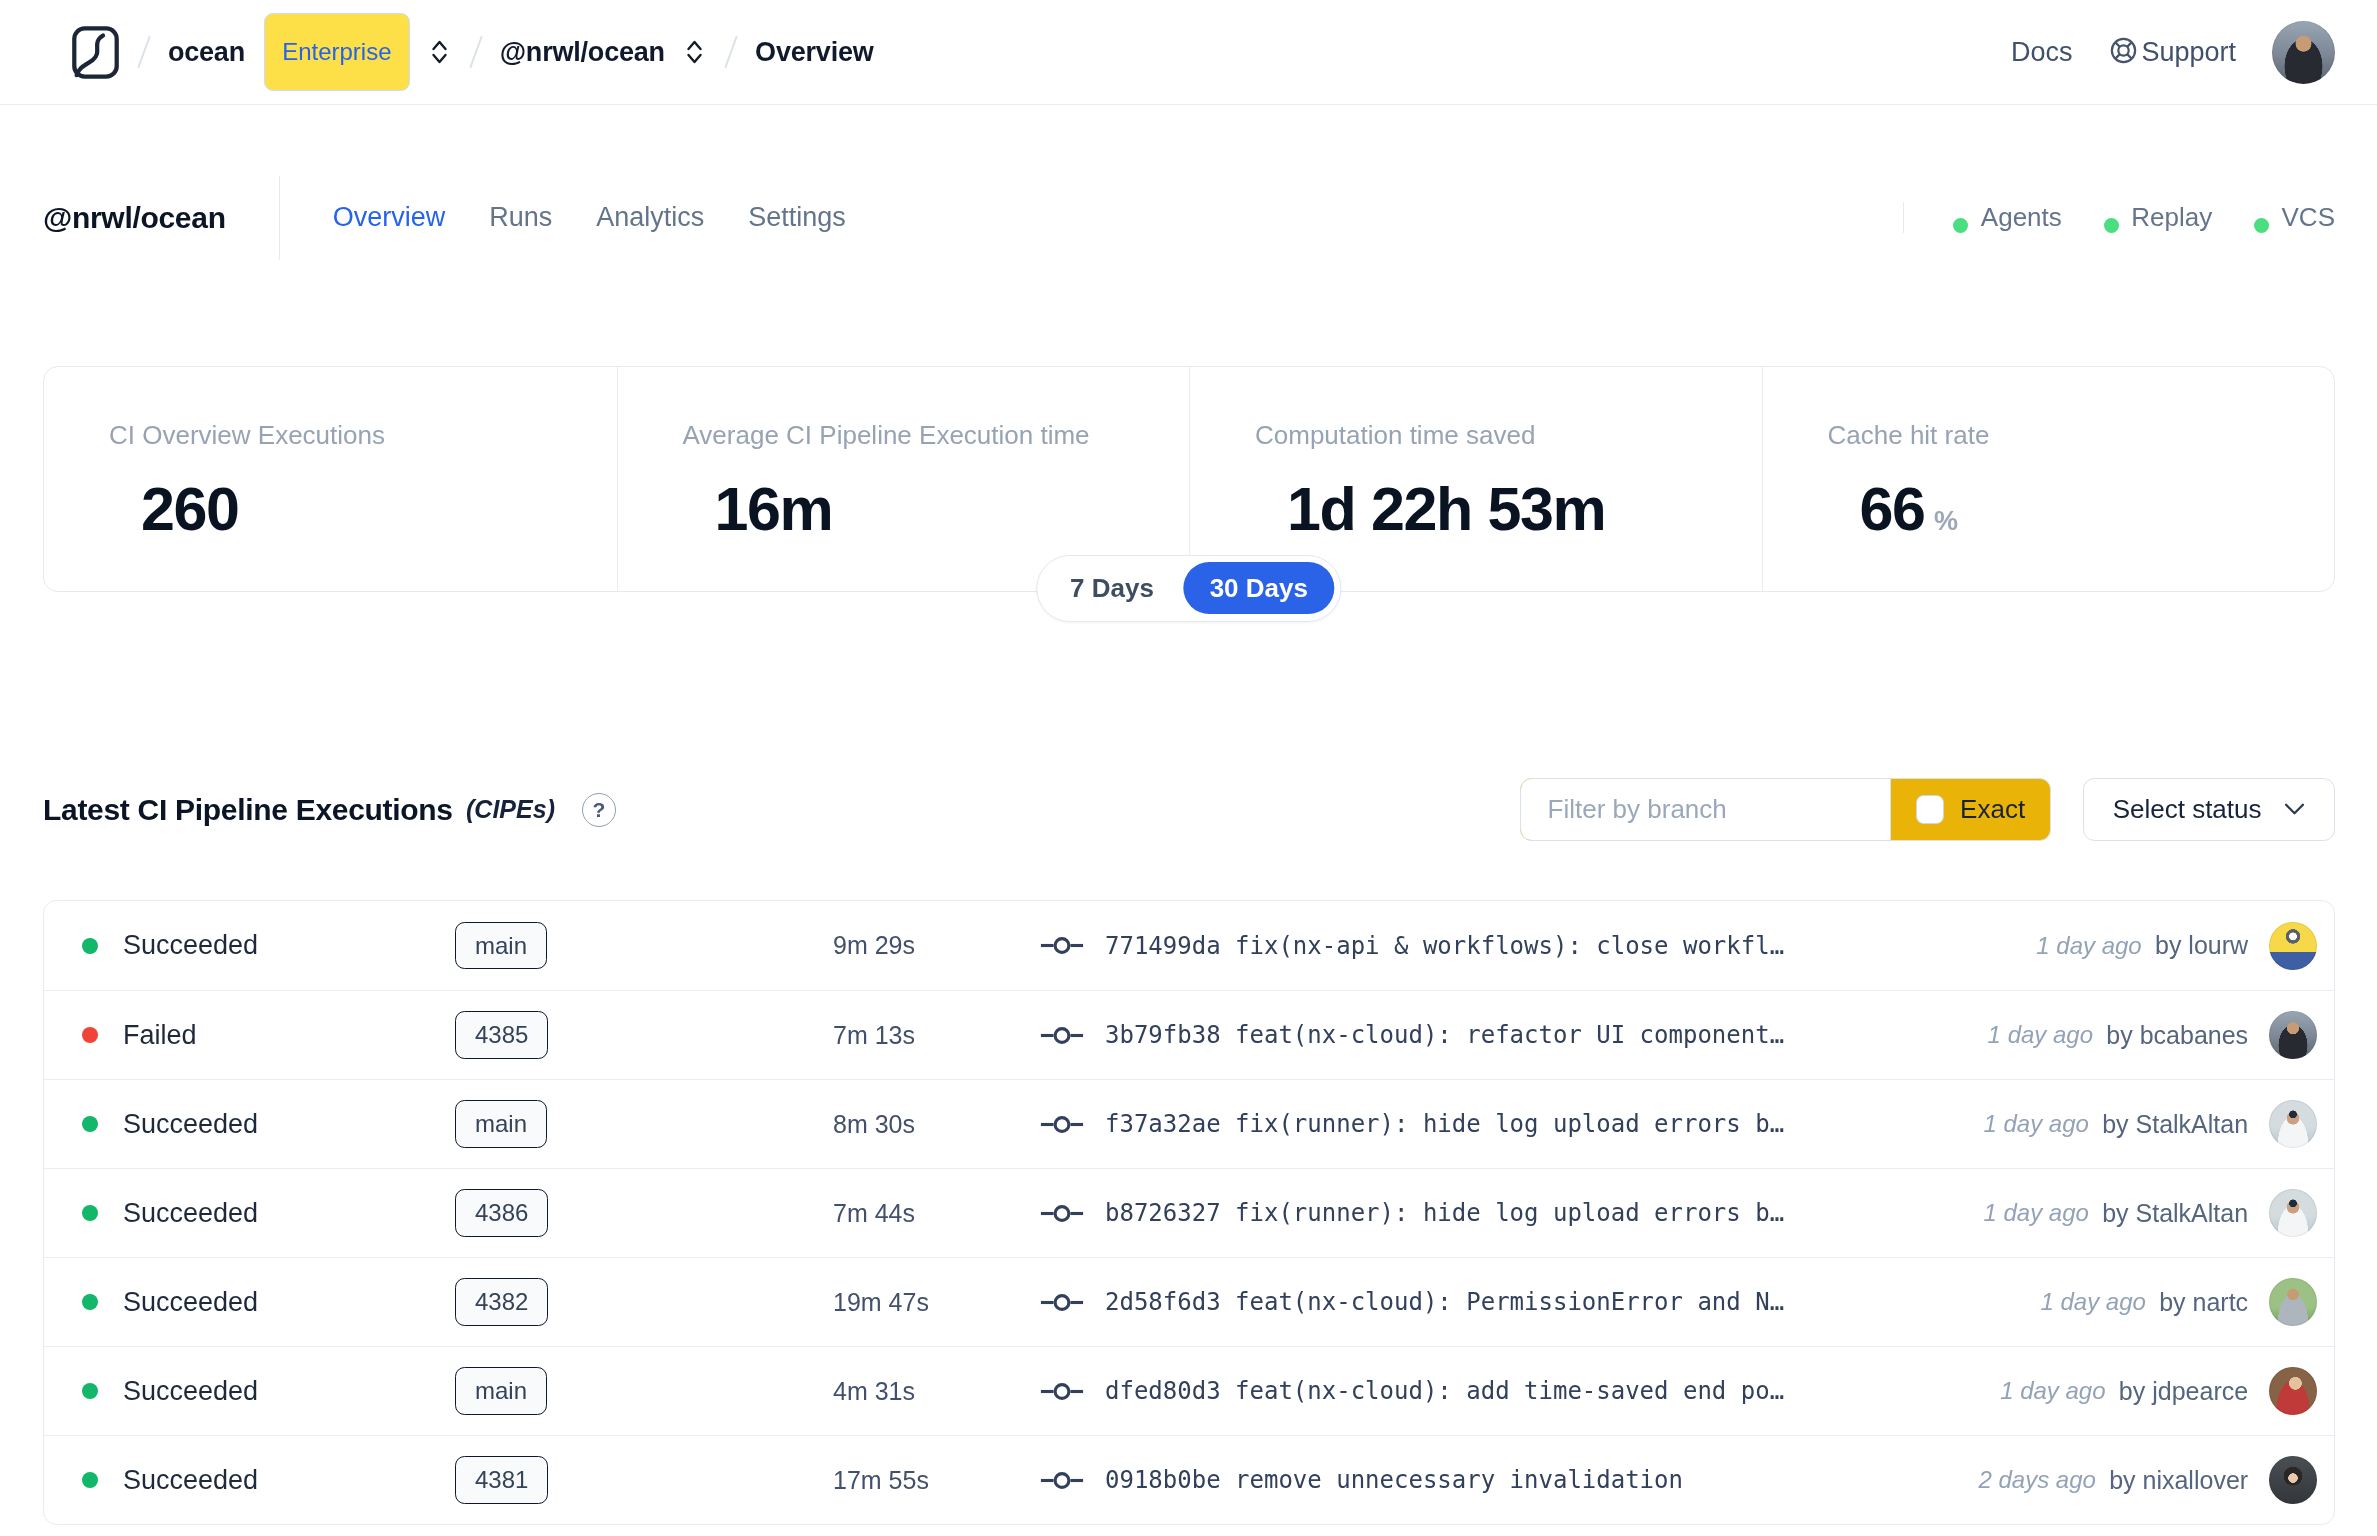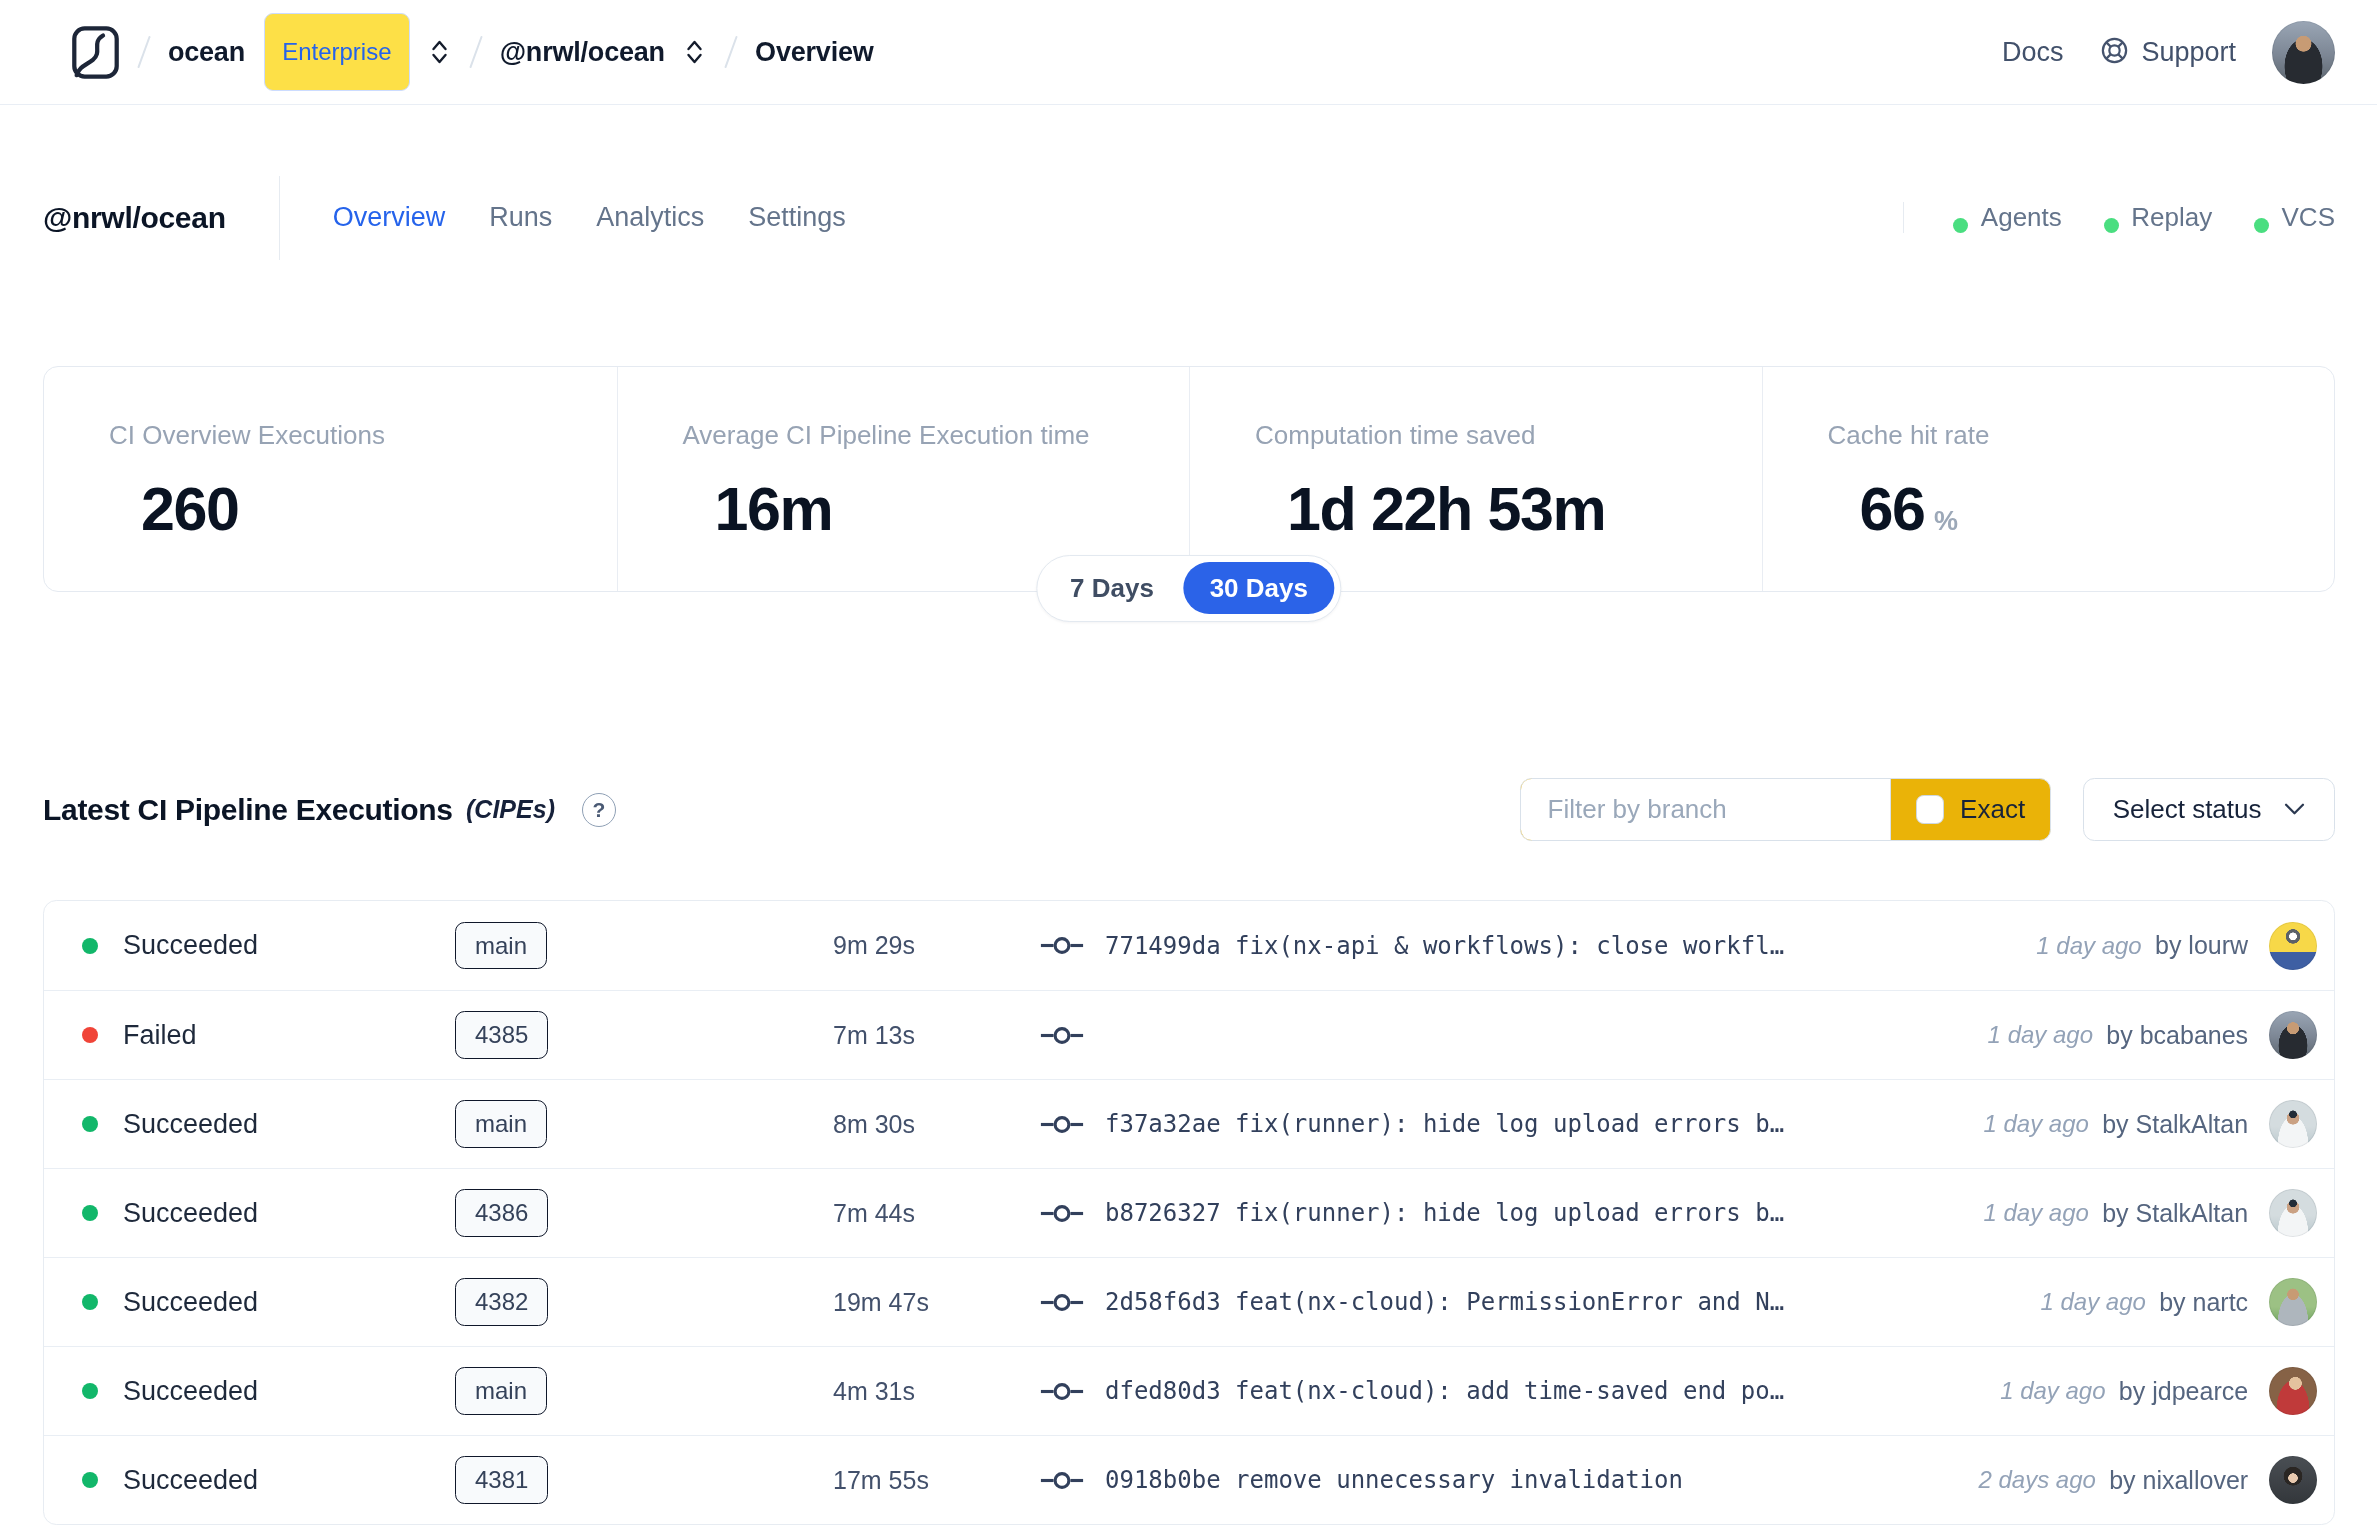--- a/index.html
+++ b/index.html
@@ -19,7 +19,7 @@
   .updown { display:flex; align-items:center; margin-left:-5.7px; }
   .tb-right { margin-left:auto; display:flex; align-items:center; gap:36px; }
   .tb-link { font-size:27px; font-weight:500; color:#42516b; cursor:pointer; }
-  .tb-support { display:flex; align-items:center; gap:11px; }
+  .tb-support { display:flex; align-items:center; gap:2px; }
   .avatar { border-radius:50%; display:inline-block; box-shadow:inset 0 0 0 1px rgba(15,23,42,.08); }
   .tb-avatar { width:63px; height:63px; }
 

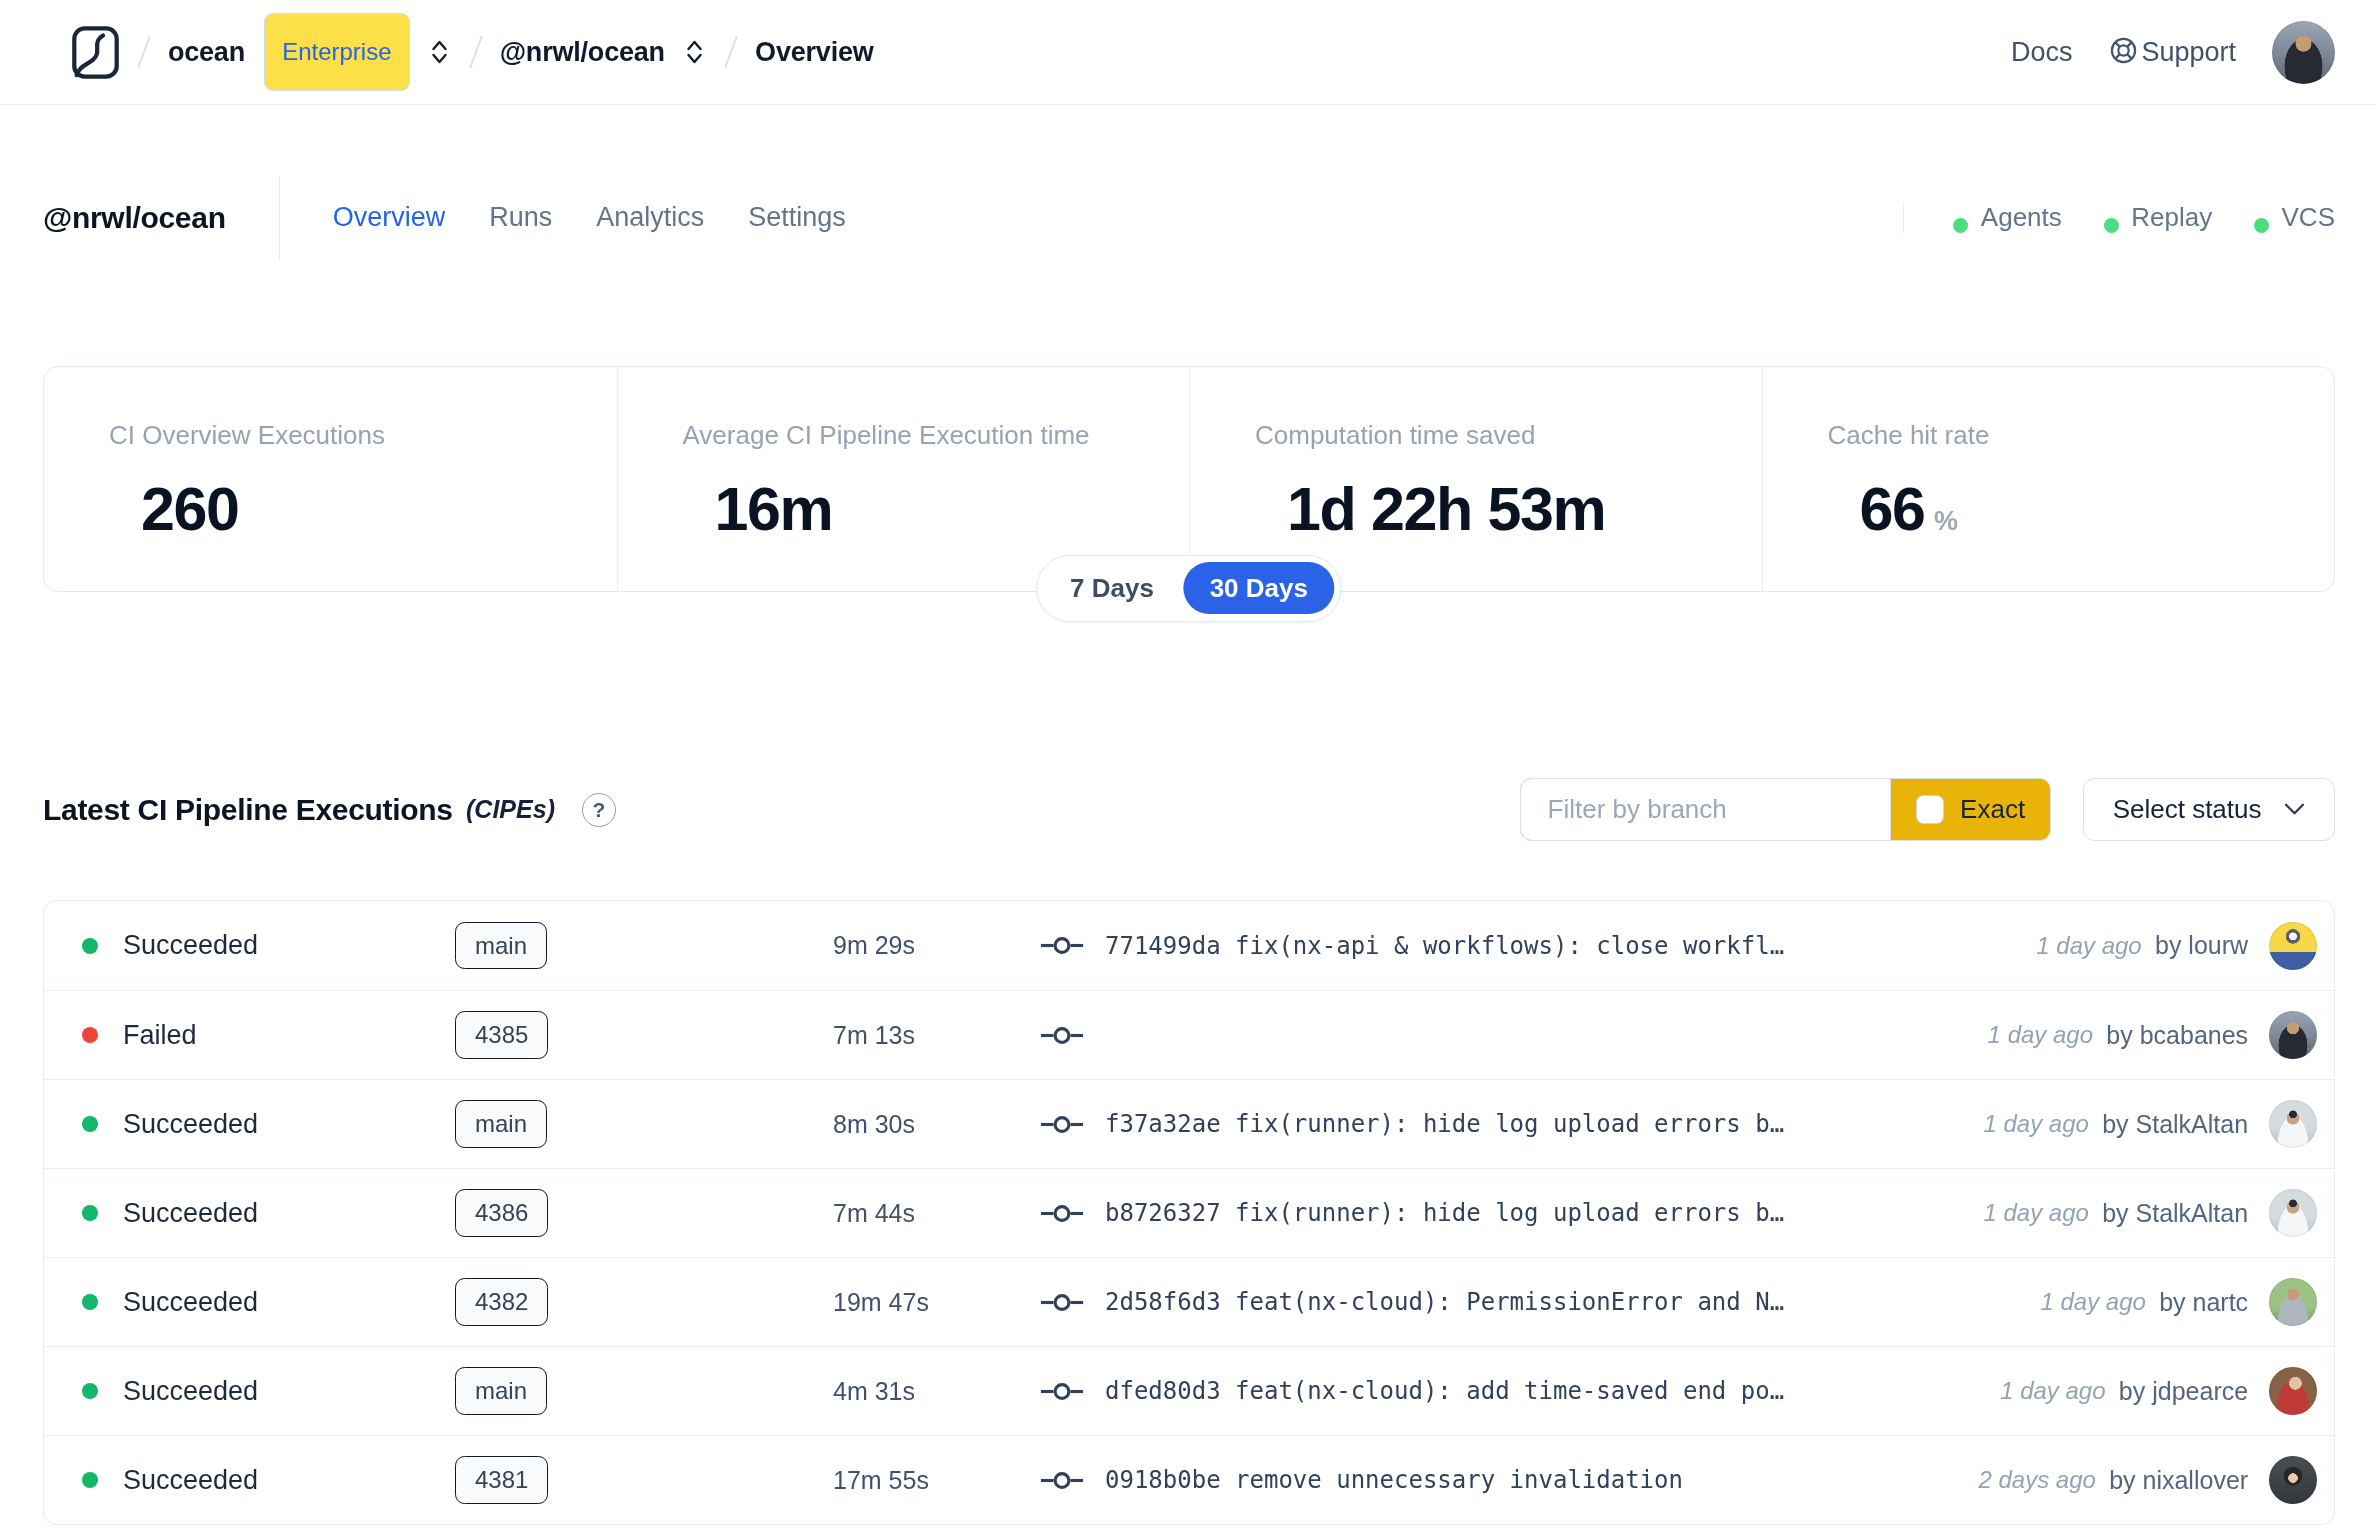--- a/index.html
+++ b/index.html
@@ -271,6 +271,7 @@
         <line x1="0.5" y1="8" x2="8.6" y2="8"></line>
         <line x1="19.4" y1="8" x2="27.5" y2="8"></line>
       </svg>
+      <span class="commit-text">3b79fb38 feat(nx-cloud): refactor UI component…</span>
     </div>
     <div class="c-meta">
       <span class="time">1 day ago</span>

